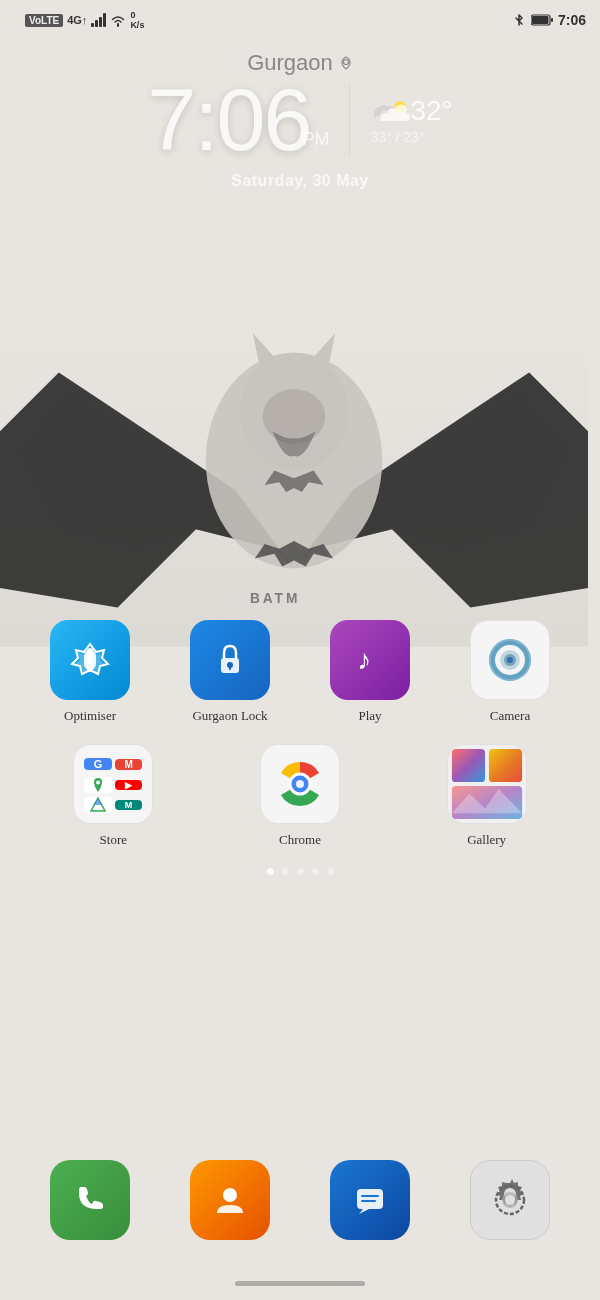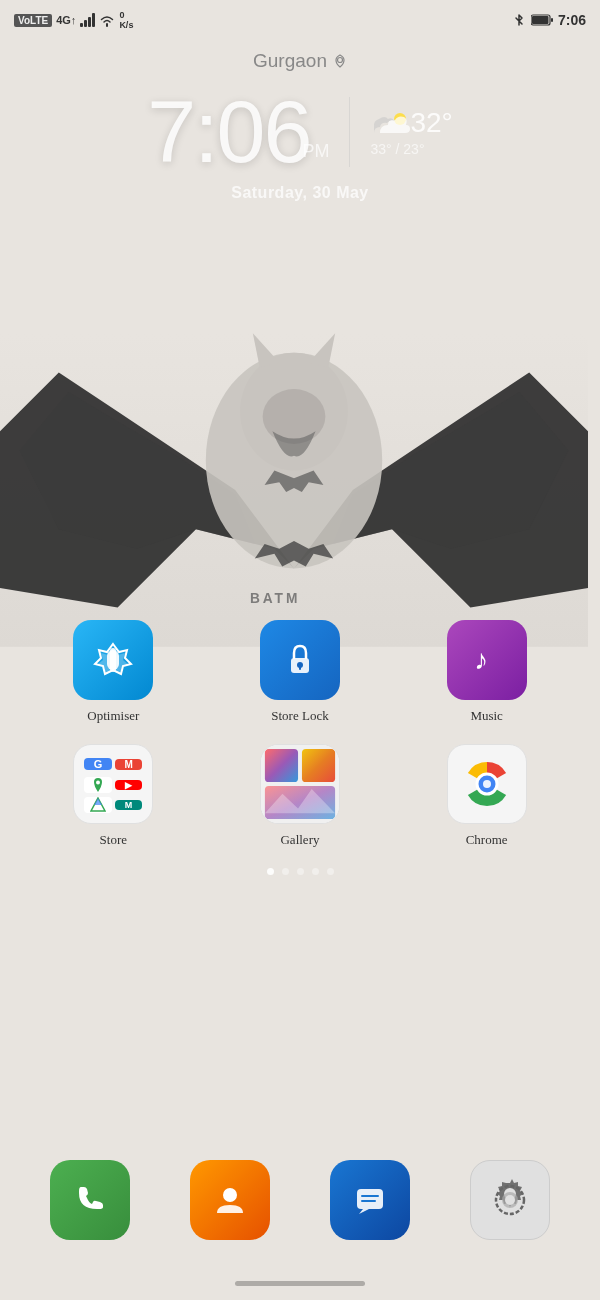--- a/index.html
+++ b/index.html
@@ -17,7 +17,7 @@
     .status-bar {
       position: absolute;
       top: 0;
-      left: 0;
+      left: 11px;
       right: 0;
       height: 40px;
       display: flex;

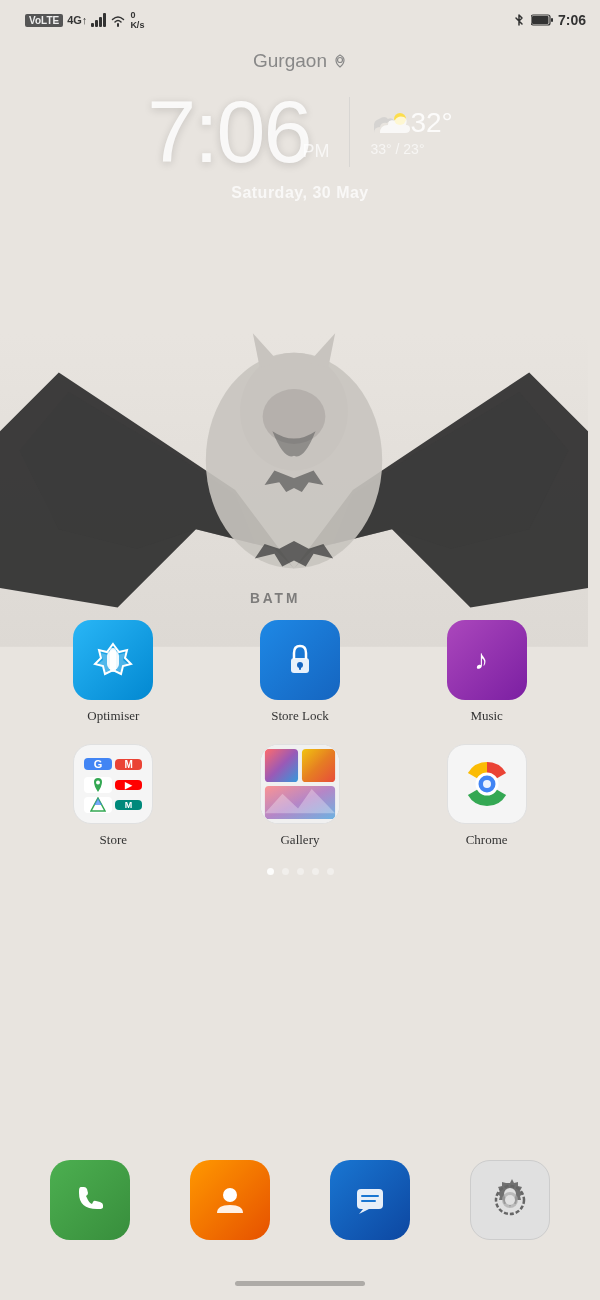--- a/index.html
+++ b/index.html
@@ -75,8 +75,8 @@
       align-items: center;
       gap: 6px;
       color: #888;
-      font-size: 19px;
-      margin-bottom: 16px;
+      font-size: 22px;
+      margin-bottom: 0;
       text-align: center;
     }
 

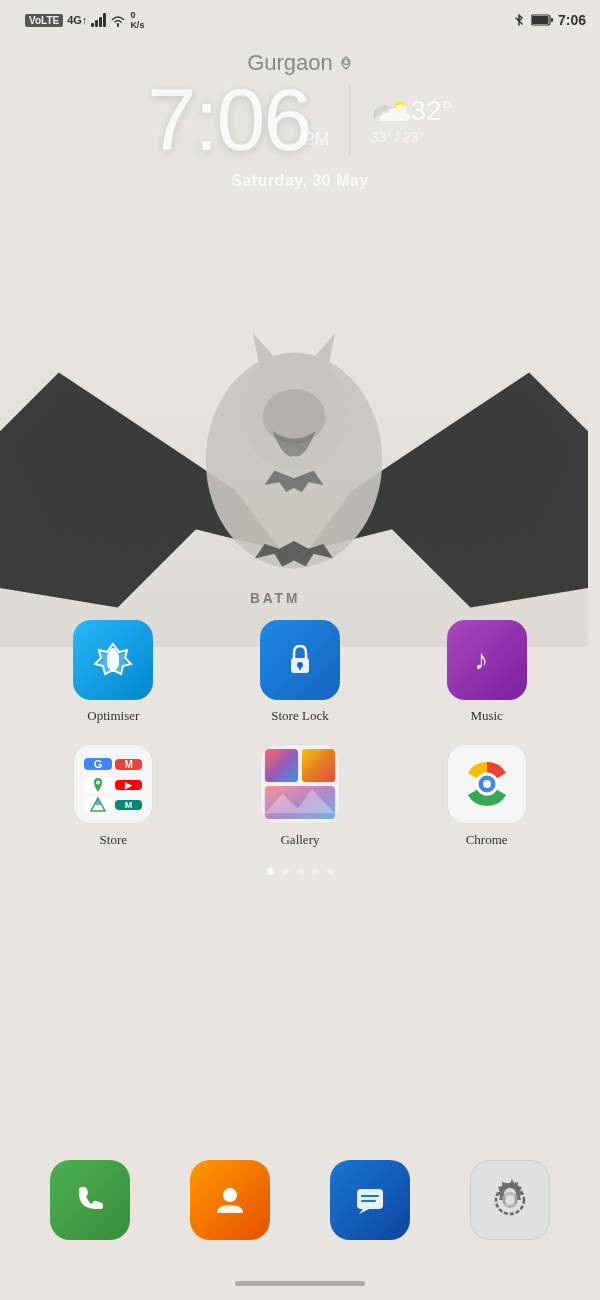--- a/index.html
+++ b/index.html
@@ -452,7 +452,7 @@
           <line x1="22" y1="27" x2="22" y2="31" stroke="#1565c0" stroke-width="2" stroke-linecap="round"></line>
         </svg>
       </div>
-      <span class="app-label">Store Lock</span>
+      <span class="app-label">Gurgaon Lock</span>
     </div>
 
     <div class="app-item">

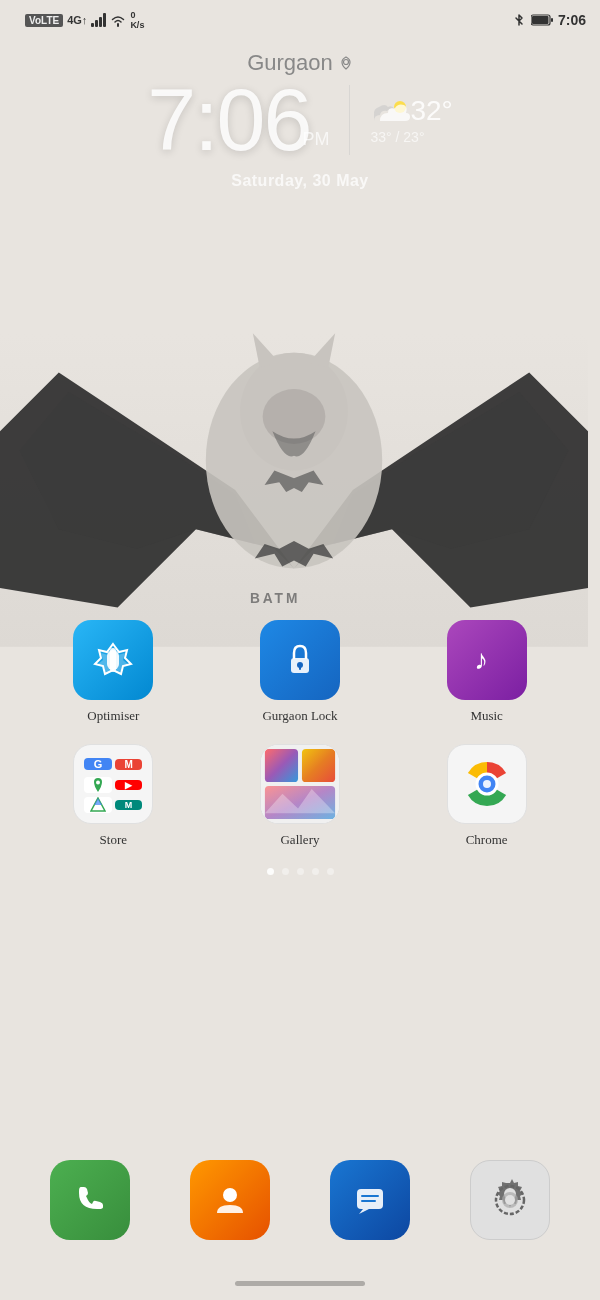--- a/index.html
+++ b/index.html
@@ -462,7 +462,7 @@
           <text x="10" y="32" font-size="28" fill="white">♪</text>
         </svg>
       </div>
-      <span class="app-label">Music</span>
+      <span class="app-label">Play</span>
     </div>
 
   </div>

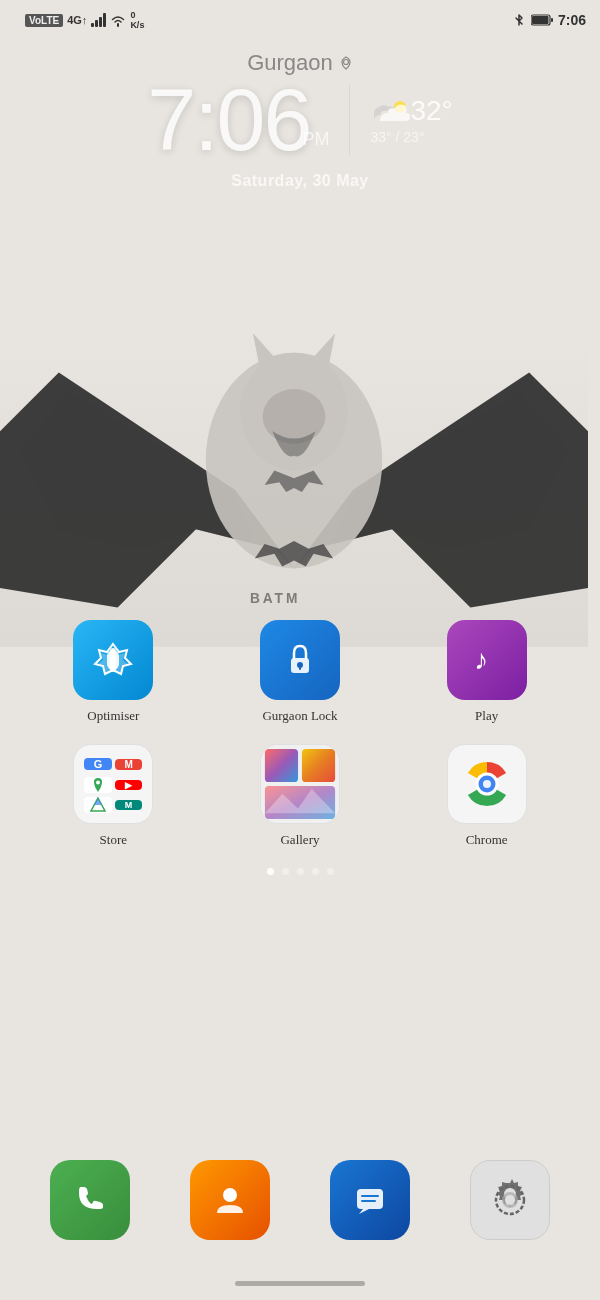--- a/index.html
+++ b/index.html
@@ -465,6 +465,20 @@
       <span class="app-label">Play</span>
     </div>
 
+    <div class="app-item">
+      <div class="app-icon icon-camera">
+        <svg width="46" height="46" viewBox="0 0 46 46">
+          <circle cx="23" cy="23" r="18" fill="none" stroke="#60a0c0" stroke-width="6"></circle>
+          <circle cx="23" cy="23" r="10" fill="#5090b0" opacity="0.3"></circle>
+          <circle cx="23" cy="23" r="6" fill="#4080a0" opacity="0.6"></circle>
+          <circle cx="23" cy="23" r="3" fill="#3070b0"></circle>
+
+          <circle cx="23" cy="23" r="20" fill="none" stroke="#a0c8e0" stroke-width="2" opacity="0.5"></circle>
+          <circle cx="23" cy="23" r="16" fill="none" stroke="#80b8d0" stroke-width="1" opacity="0.4"></circle>
+        </svg>
+      </div>
+      <span class="app-label">Camera</span>
+    </div>
   </div>
 
   <div class="app-row">

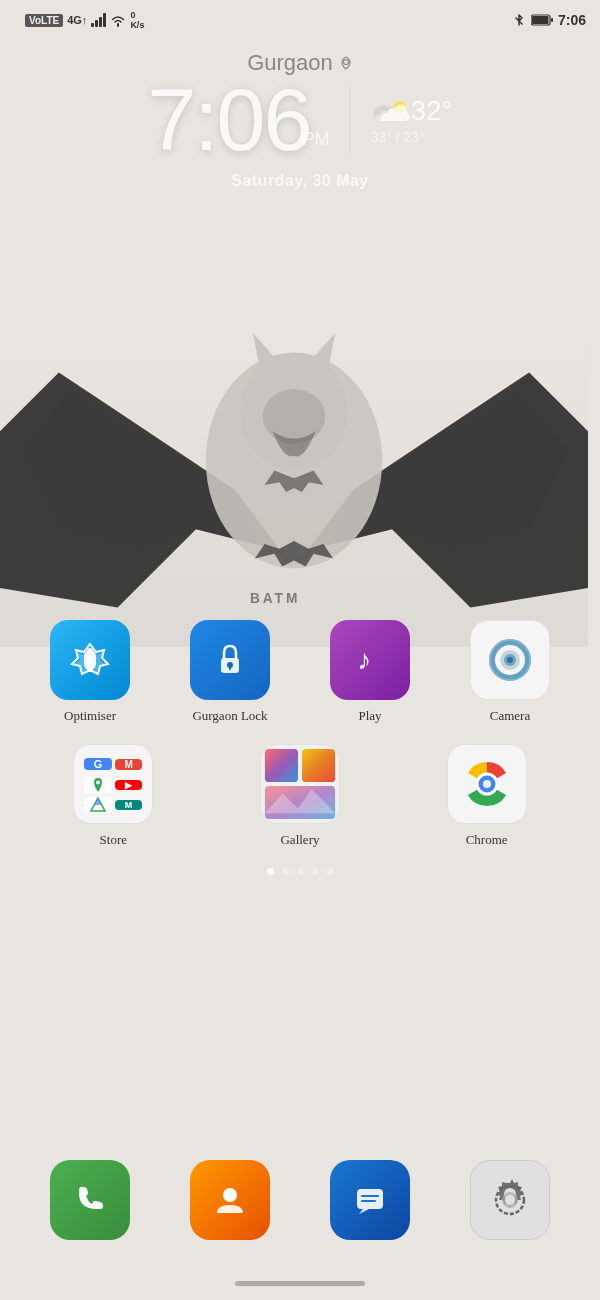--- a/index.html
+++ b/index.html
@@ -511,6 +511,29 @@
       <span class="app-label">Store</span>
     </div>
 
+
+    <div class="app-item">
+      <div class="app-icon icon-chrome">
+        <svg width="50" height="50" viewBox="0 0 50 50">
+
+          <circle cx="25" cy="25" r="22" fill="none"></circle>
+
+          <path d="M25 3 A22 22 0 0 1 44.1 14 L25 25 Z" fill="#EA4335"></path>
+
+          <path d="M44.1 36 A22 22 0 0 1 5.9 36 L25 25 Z" fill="#34A853"></path>
+
+          <path d="M5.9 14 A22 22 0 0 1 25 3 L25 25 Z" fill="#FBBC05"></path>
+
+          <circle cx="25" cy="25" r="10" fill="#4285F4"></circle>
+
+          <circle cx="25" cy="25" r="10" fill="none" stroke="white" stroke-width="3"></circle>
+
+          <circle cx="25" cy="25" r="7" fill="#4285F4"></circle>
+          <circle cx="25" cy="25" r="4" fill="white" opacity="0.9"></circle>
+        </svg>
+      </div>
+      <span class="app-label">Chrome</span>
+    </div>
 
     <div class="app-item">
       <div class="app-icon icon-gallery">
@@ -540,29 +563,6 @@
       </div>
       <span class="app-label">Gallery</span>
     </div>
-
-    <div class="app-item">
-      <div class="app-icon icon-chrome">
-        <svg width="50" height="50" viewBox="0 0 50 50">
-
-          <circle cx="25" cy="25" r="22" fill="none"></circle>
-
-          <path d="M25 3 A22 22 0 0 1 44.1 14 L25 25 Z" fill="#EA4335"></path>
-
-          <path d="M44.1 36 A22 22 0 0 1 5.9 36 L25 25 Z" fill="#34A853"></path>
-
-          <path d="M5.9 14 A22 22 0 0 1 25 3 L25 25 Z" fill="#FBBC05"></path>
-
-          <circle cx="25" cy="25" r="10" fill="#4285F4"></circle>
-
-          <circle cx="25" cy="25" r="10" fill="none" stroke="white" stroke-width="3"></circle>
-
-          <circle cx="25" cy="25" r="7" fill="#4285F4"></circle>
-          <circle cx="25" cy="25" r="4" fill="white" opacity="0.9"></circle>
-        </svg>
-      </div>
-      <span class="app-label">Chrome</span>
-    </div>
   </div>
 
   <div class="page-indicators">

